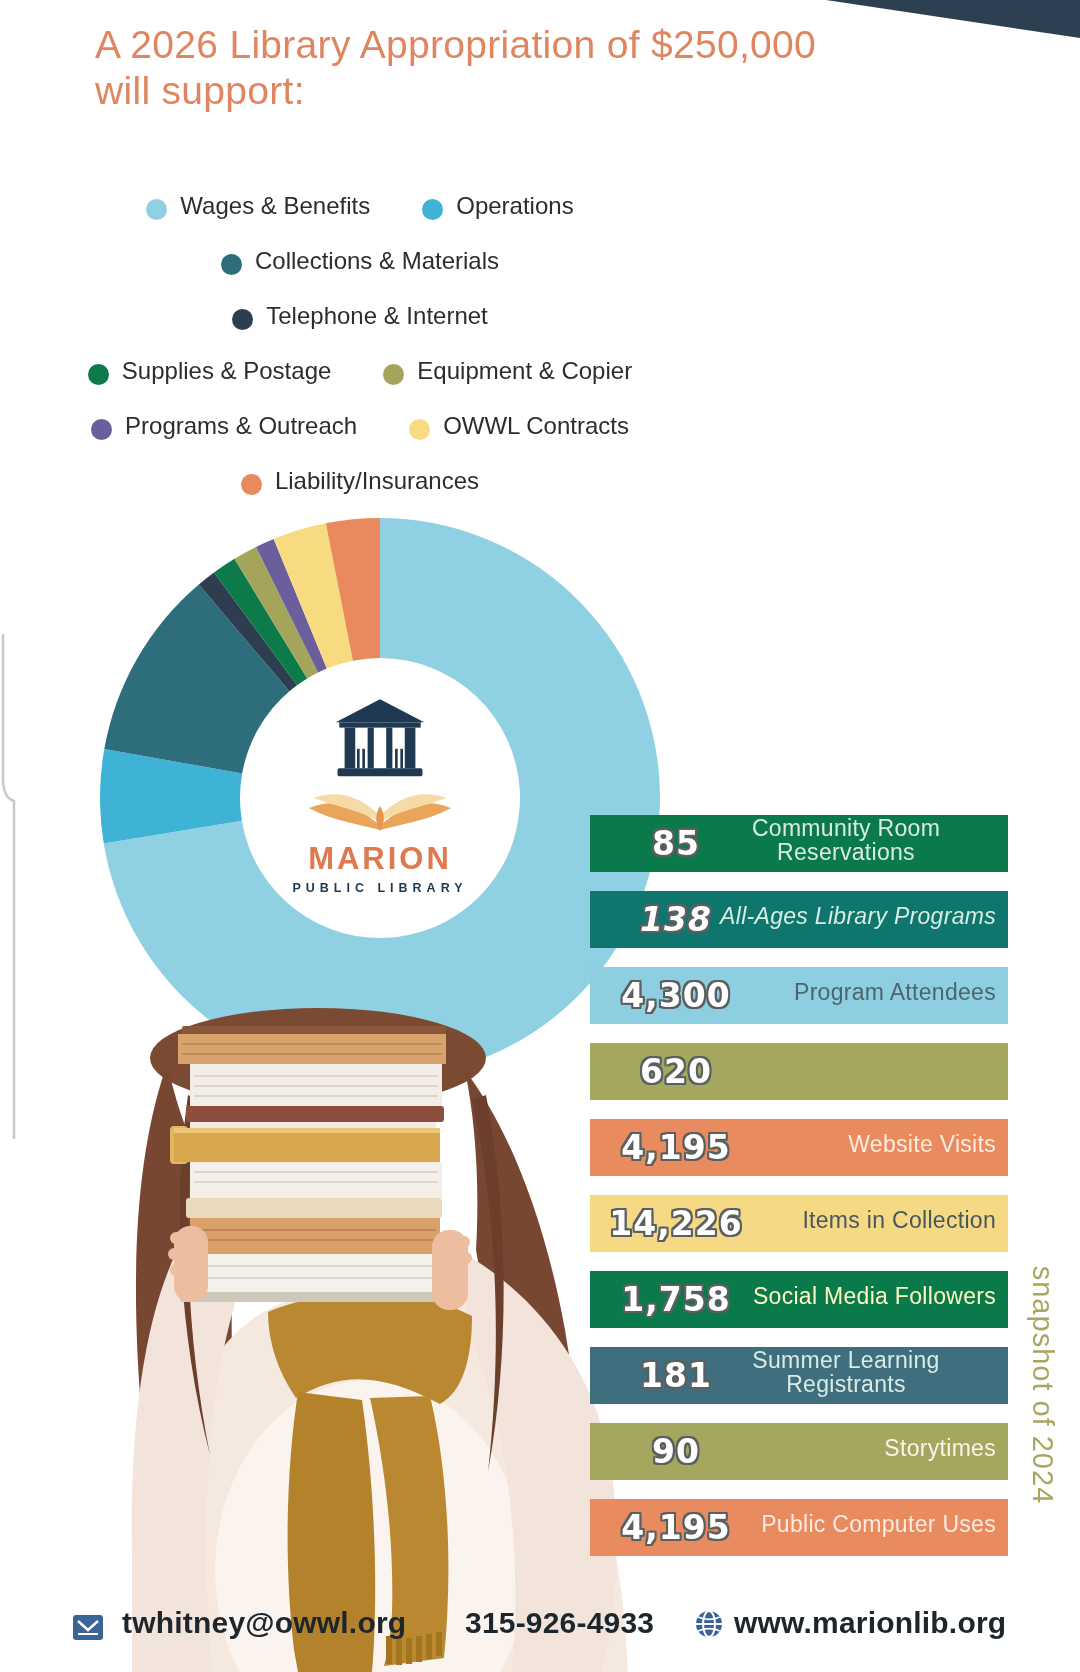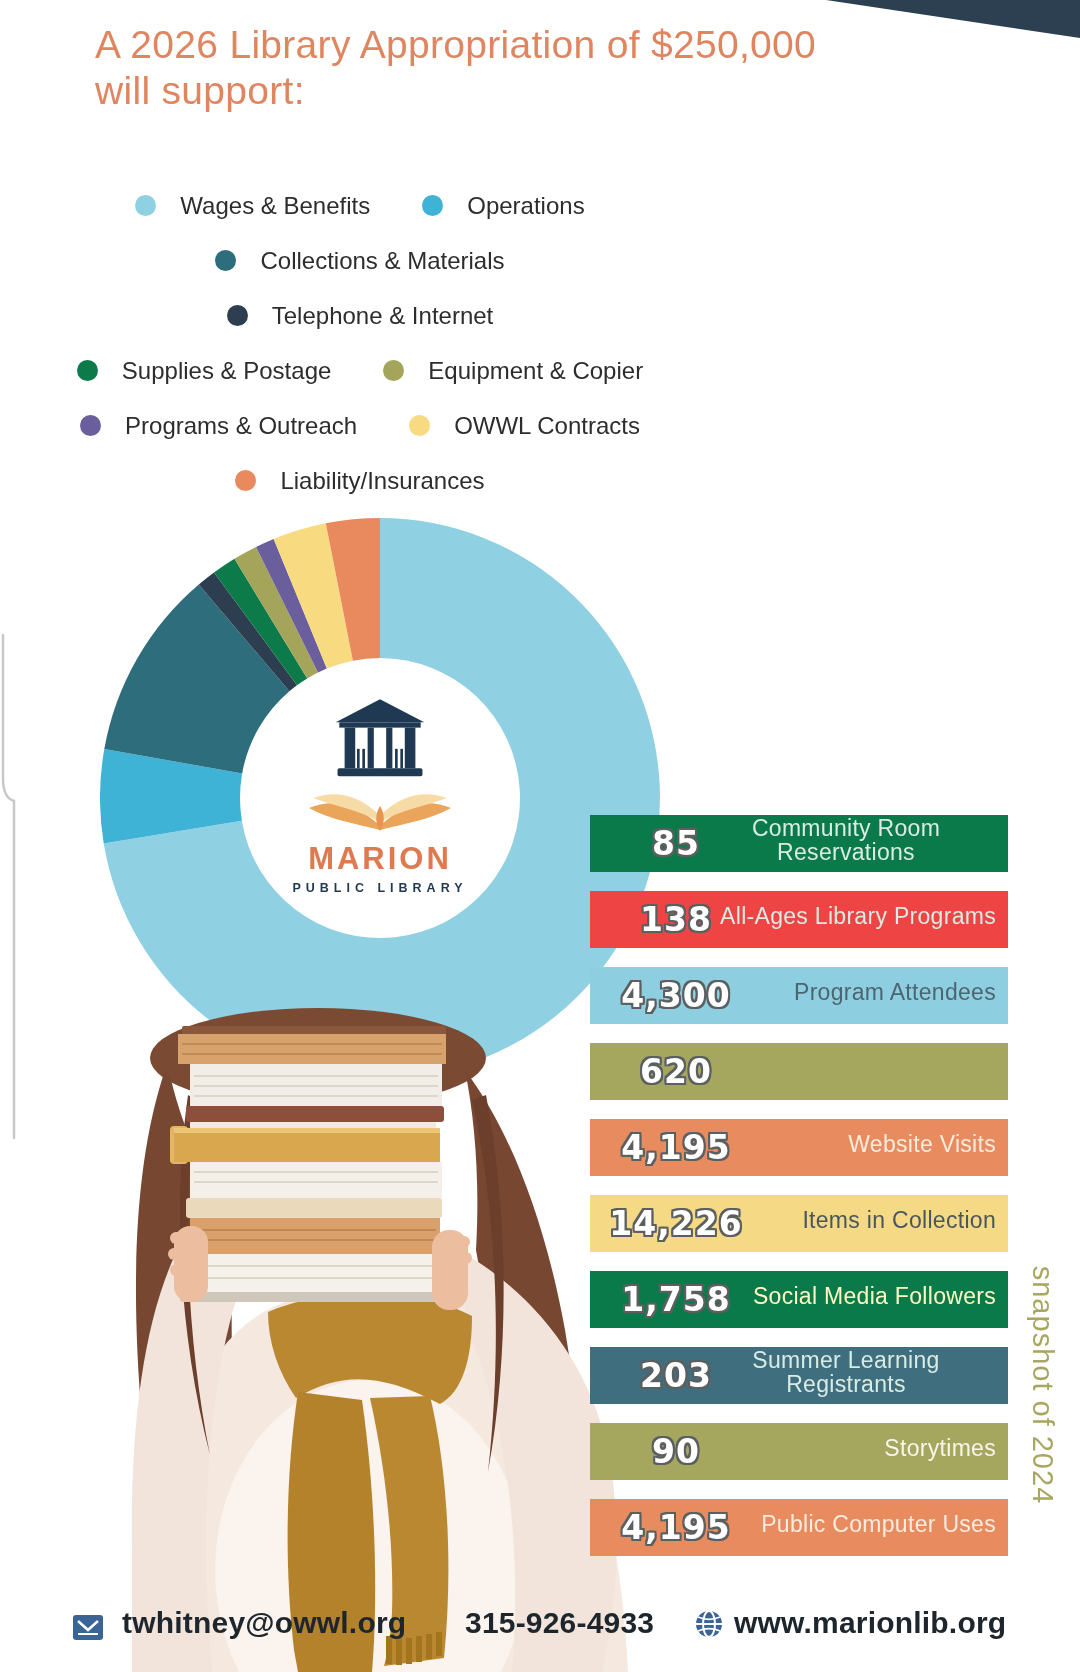--- a/index.html
+++ b/index.html
@@ -14,7 +14,7 @@
   
   .legend{position:absolute;left:50px;top:190px;width:620px;}
   .legend-row{display:flex;justify-content:center;align-items:center;height:31px;margin-bottom:24px;gap:52px;}
-  .legend-item{display:flex;align-items:center;gap:24px;font-size:24px;color:#2d2d2d;}
+  .legend-item{display:flex;align-items:flex-end;gap:13px;font-size:24px;color:#2d2d2d;}
   .dot{width:21px;height:21px;border-radius:50%;flex:0 0 auto;}
   
   .donut-wrap{position:absolute;left:100px;top:518px;width:560px;height:560px;z-index:1;}

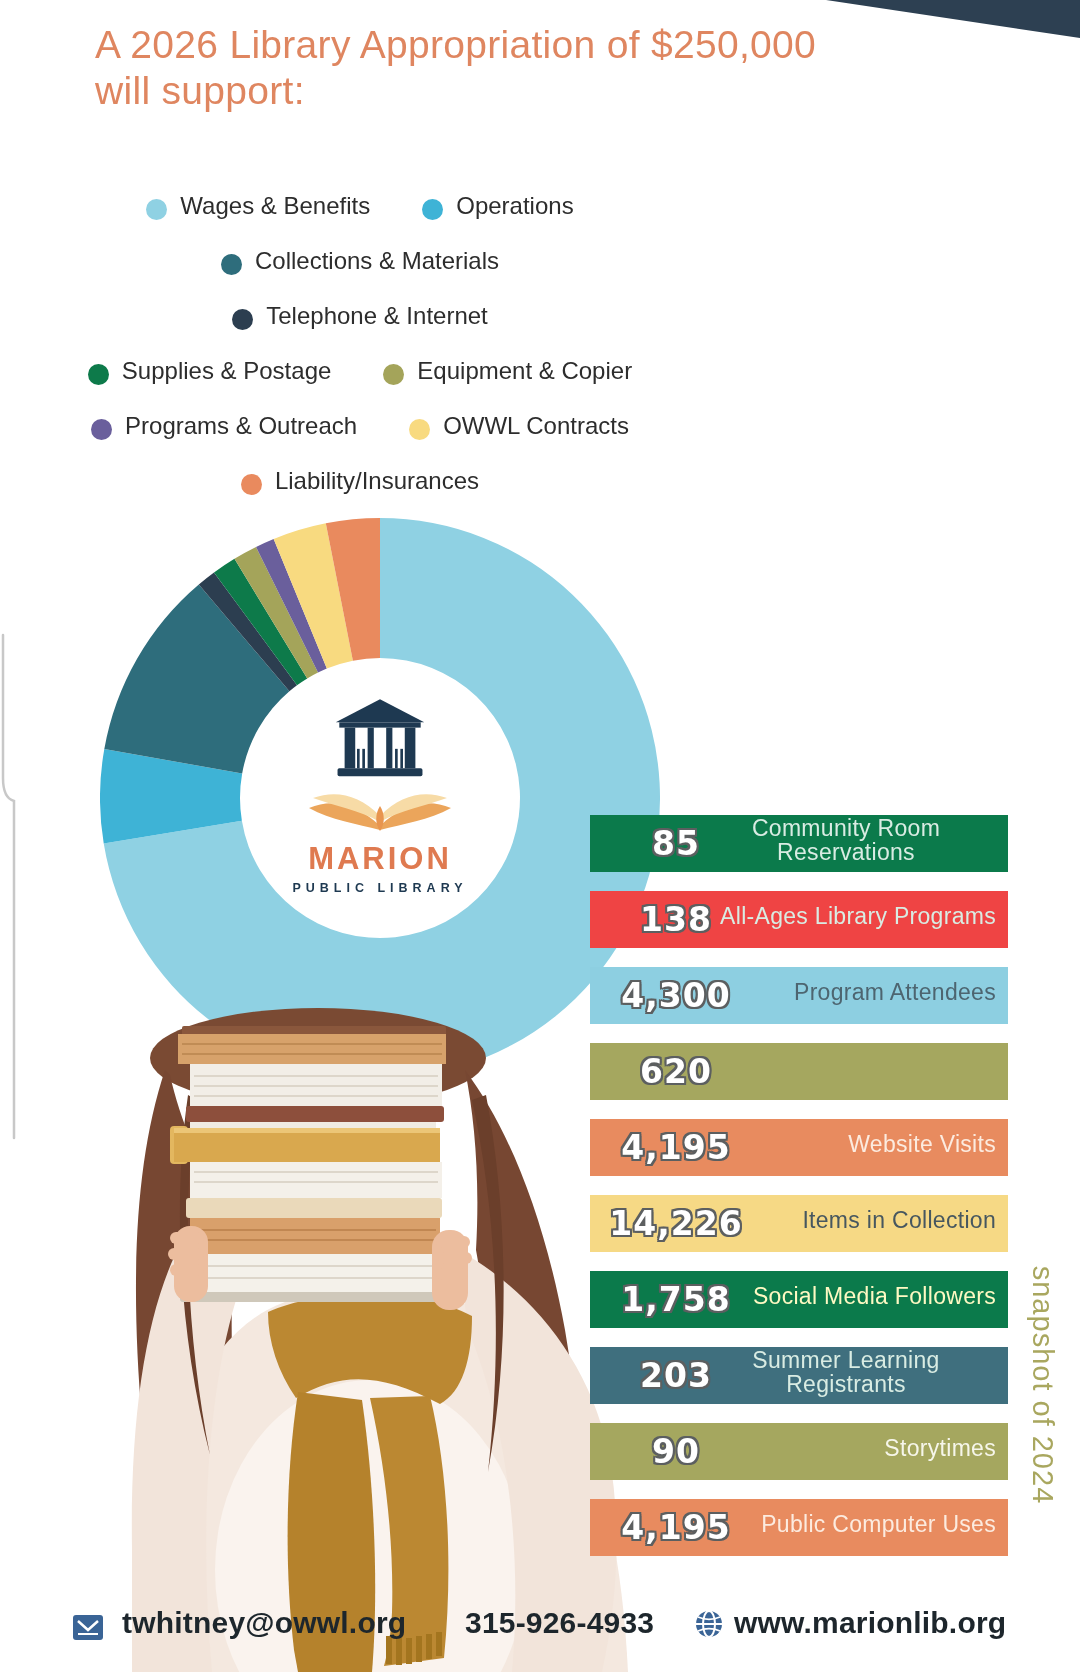--- a/index.html
+++ b/index.html
@@ -229,7 +229,7 @@
       <span class="stat-value">85</span>
       <span class="stat-label" style="color: rgb(217, 236, 227);">Community Room Reservations</span>
     </div>
-    <div class="stat-bar" style="background: #ef4444;">
+    <div class="stat-bar" style="background: #0f766e; font-style: italic;">
       <span class="stat-value">138</span>
       <span class="stat-label" style="color: rgb(217, 236, 227);">All-Ages Library Programs</span>
     </div>

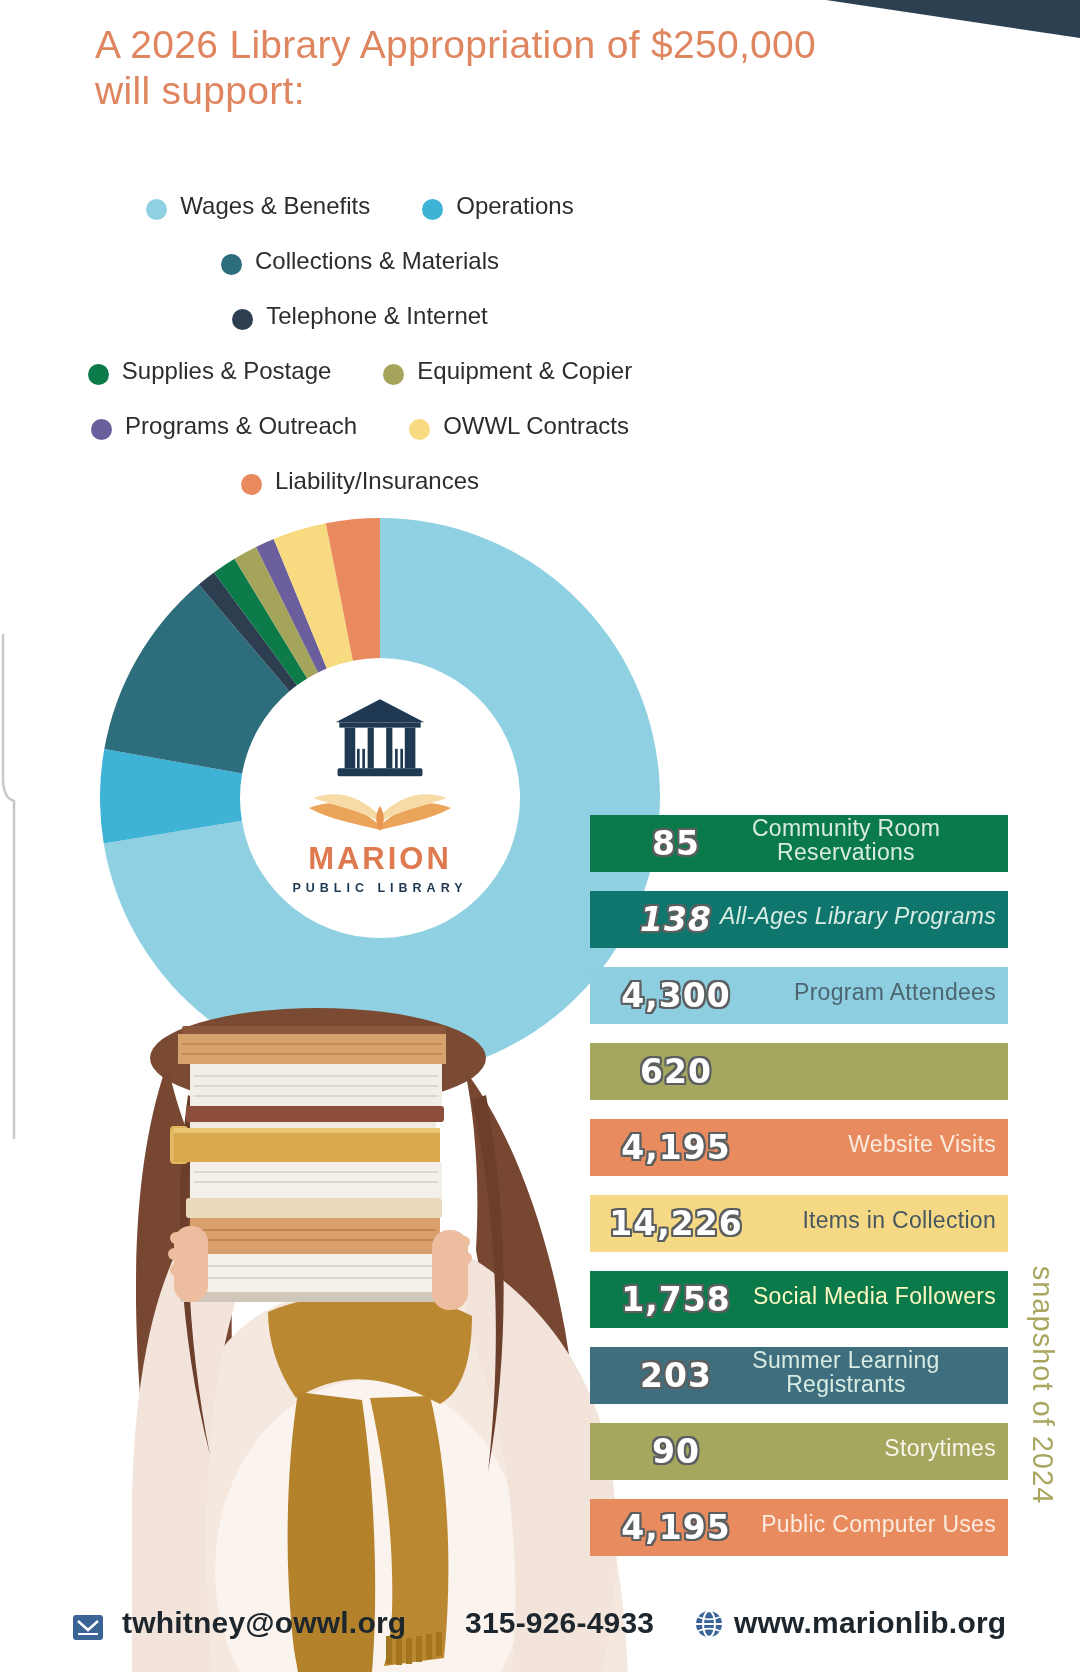--- a/index.html
+++ b/index.html
@@ -253,7 +253,7 @@
       <span class="stat-label" style="color: #fef9c3;">Social Media Followers</span>
     </div>
     <div class="stat-bar" style="background: rgb(63, 111, 126);">
-      <span class="stat-value">203</span>
+      <span class="stat-value">181</span>
       <span class="stat-label" style="color: rgb(217, 236, 227);">Summer Learning Registrants</span>
     </div>
     <div class="stat-bar" style="background: rgb(165, 167, 95);">

